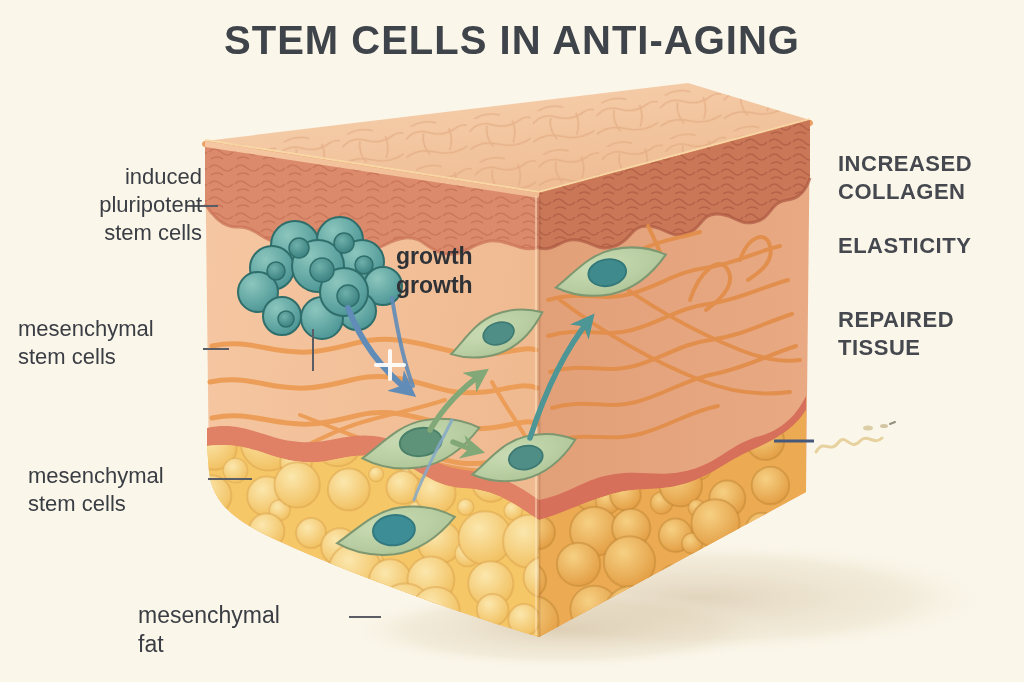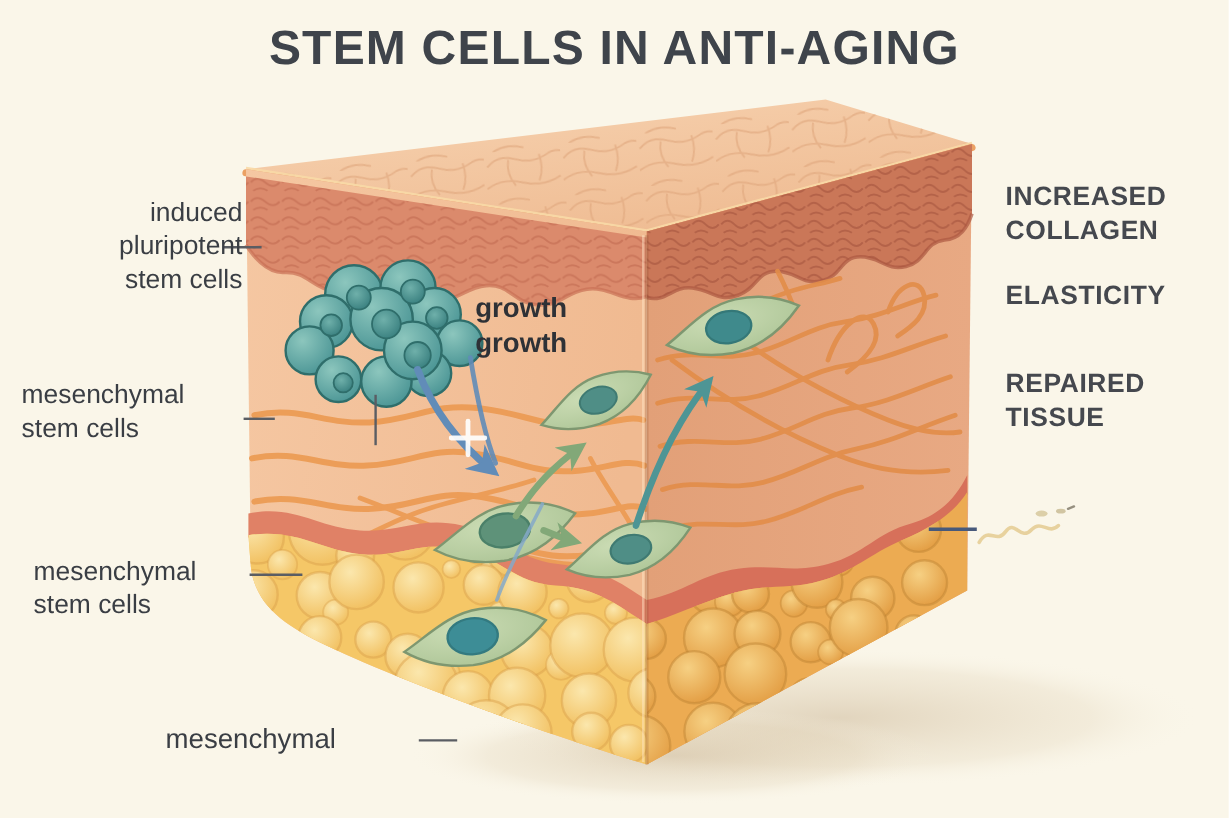--- a/index.html
+++ b/index.html
@@ -411,6 +411,7 @@
 
 <div id="lbl-subq" class="txt right">
   <div>mesenchymal</div>
+  <div>fat</div>
 </div>
 
 <div id="lbl-growth" class="txt">

